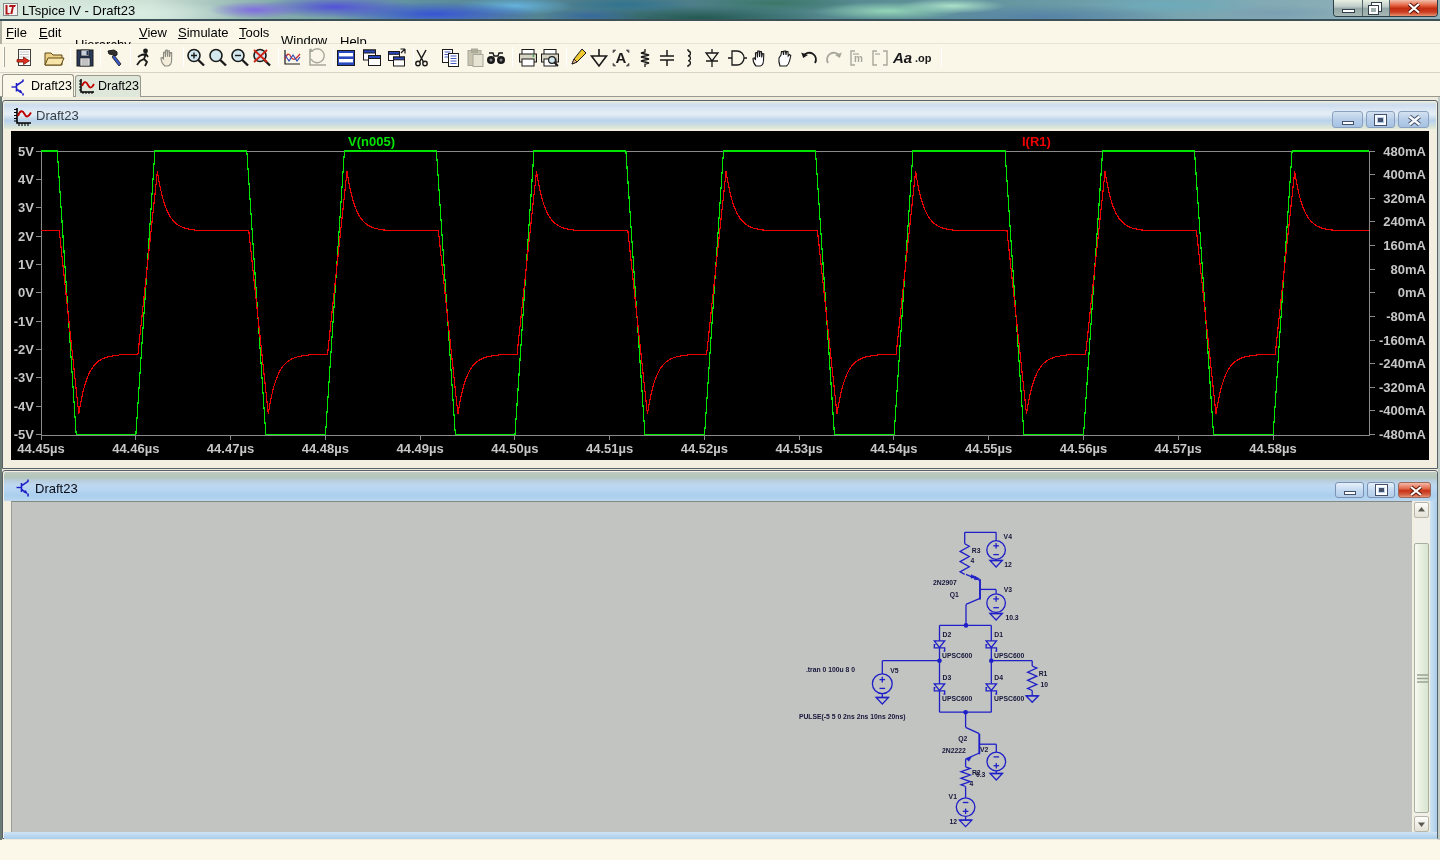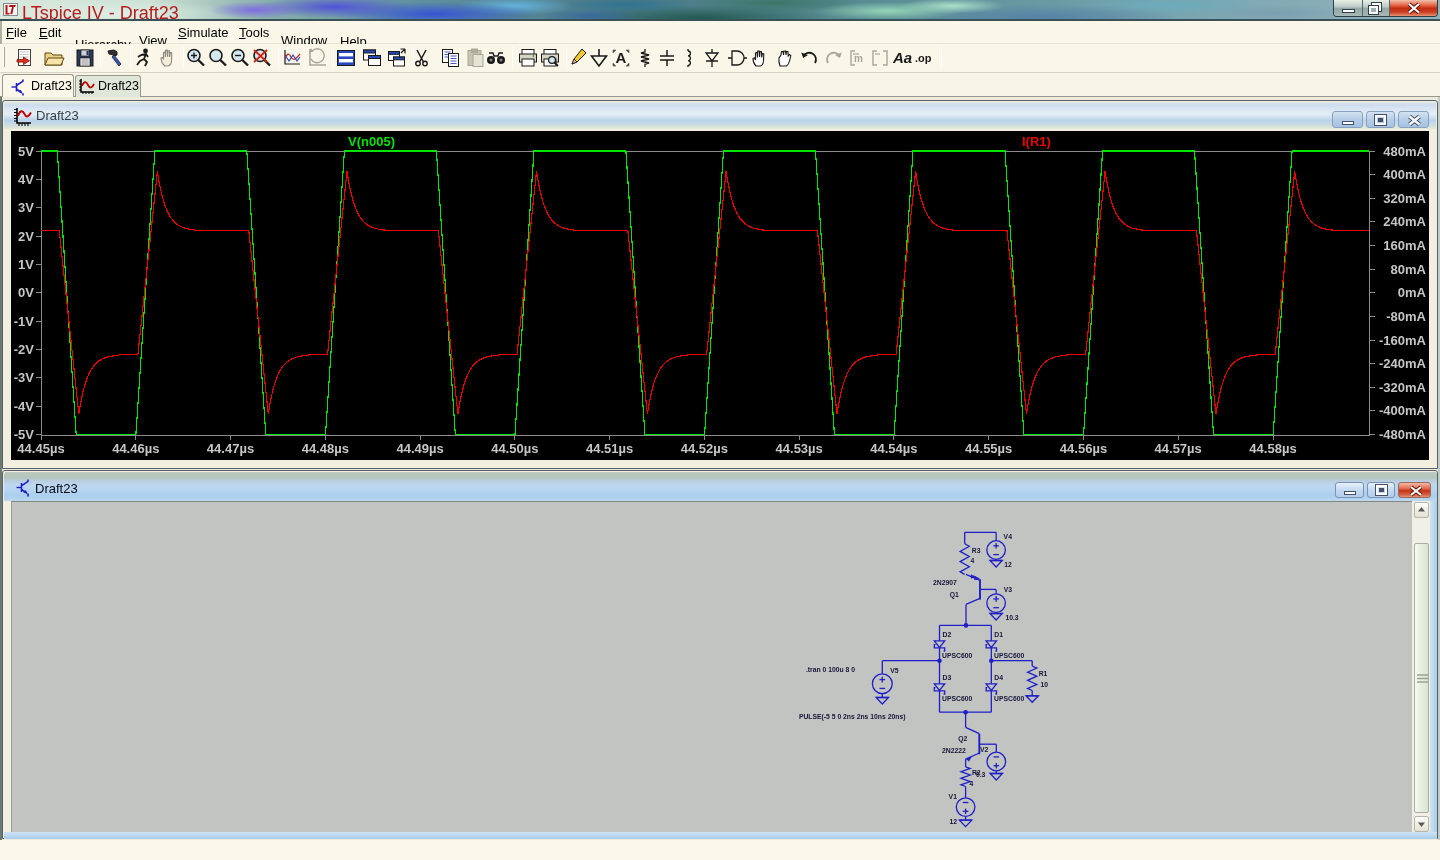--- a/index.html
+++ b/index.html
@@ -32,7 +32,7 @@
   <path d="M2.5 2 L4.5 2 L4.5 10 L7 10 L6 11.5 L2.5 11.5 Z" fill="#b01818"></path>
   <path d="M6.5 2 L13 2 L12 4 L10.8 4 L9.4 11 L7.2 11 L9 4 L6 4 Z" fill="#b01818"></path>
 </svg>
-<span class="abs" style="left:22px;top:3px;font-size:18px;color:#b91c1c">LTspice IV - Draft23</span>
+<span class="abs" style="left:22px;top:3px;font-size:13px;color:#000000">LTspice IV - Draft23</span>
 
 <div class="abs" style="left:1333px;top:0;width:105px;height:17px;border:1px solid #2d3e46;border-top:none;border-radius:0 0 4px 4px;overflow:hidden;display:flex">
   <div style="width:29px;height:100%;background:linear-gradient(#e7f0e3,#b9c7c4 45%,#93a7a6 50%,#a8b8b4);border-right:1px solid #51666d;position:relative">

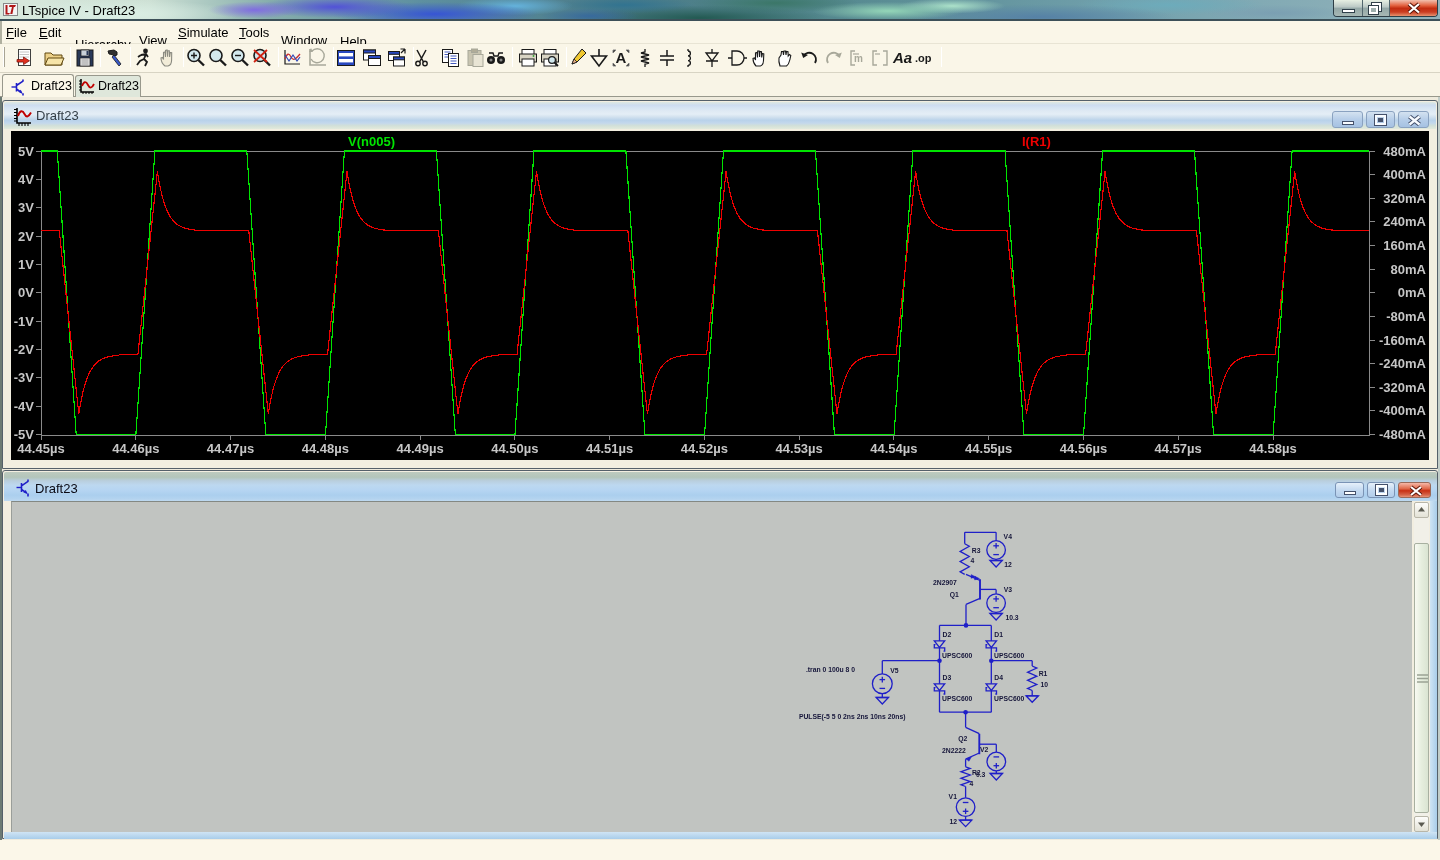--- a/index.html
+++ b/index.html
@@ -54,7 +54,7 @@
     <span style="position:absolute;left:6px;top:4px"><u>F</u>ile</span>
     <span style="position:absolute;left:39px;top:4px"><u>E</u>dit</span>
     <span style="position:absolute;left:75px;top:16px">Hi<u>e</u>rarchy</span>
-    <span style="position:absolute;left:139px;top:12px"><u>V</u>iew</span>
+    <span style="position:absolute;left:139px;top:4px"><u>V</u>iew</span>
     <span style="position:absolute;left:178px;top:4px"><u>S</u>imulate</span>
     <span style="position:absolute;left:239px;top:4px"><u>T</u>ools</span>
     <span style="position:absolute;left:281px;top:12px"><u>W</u>indow</span>

